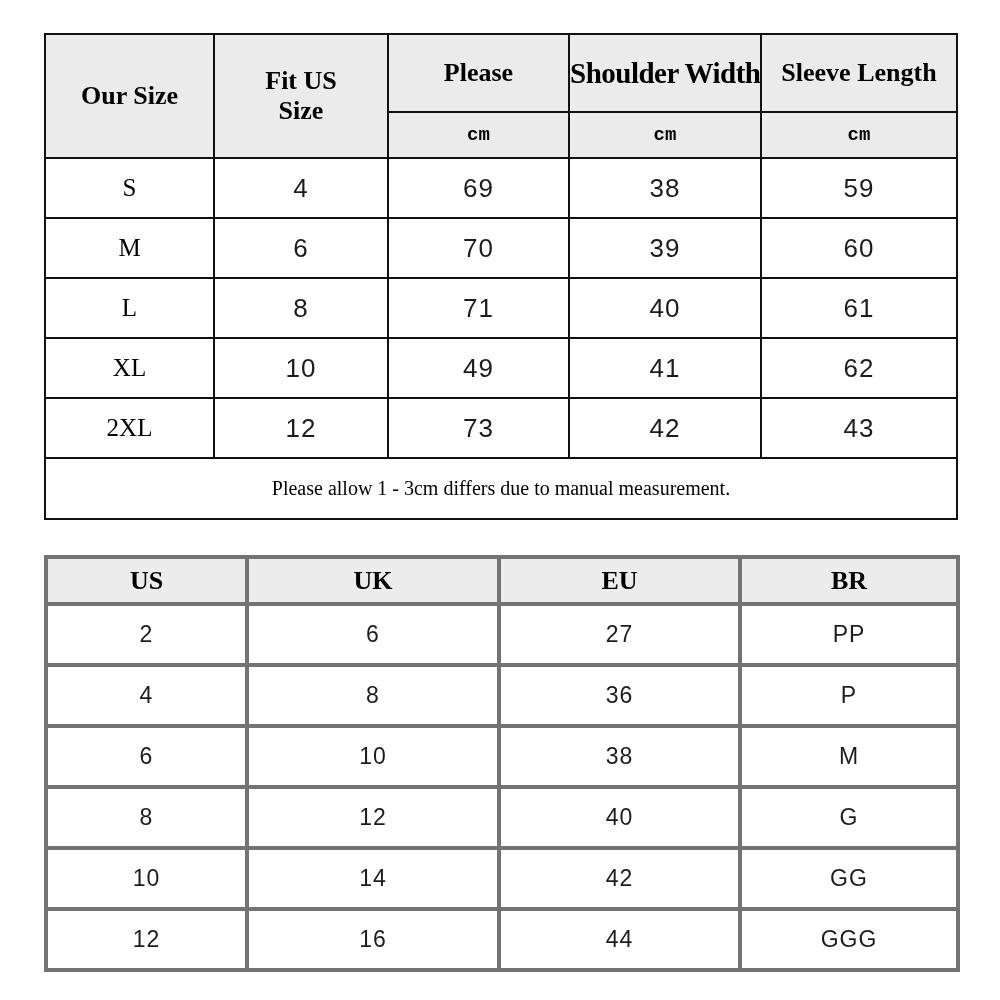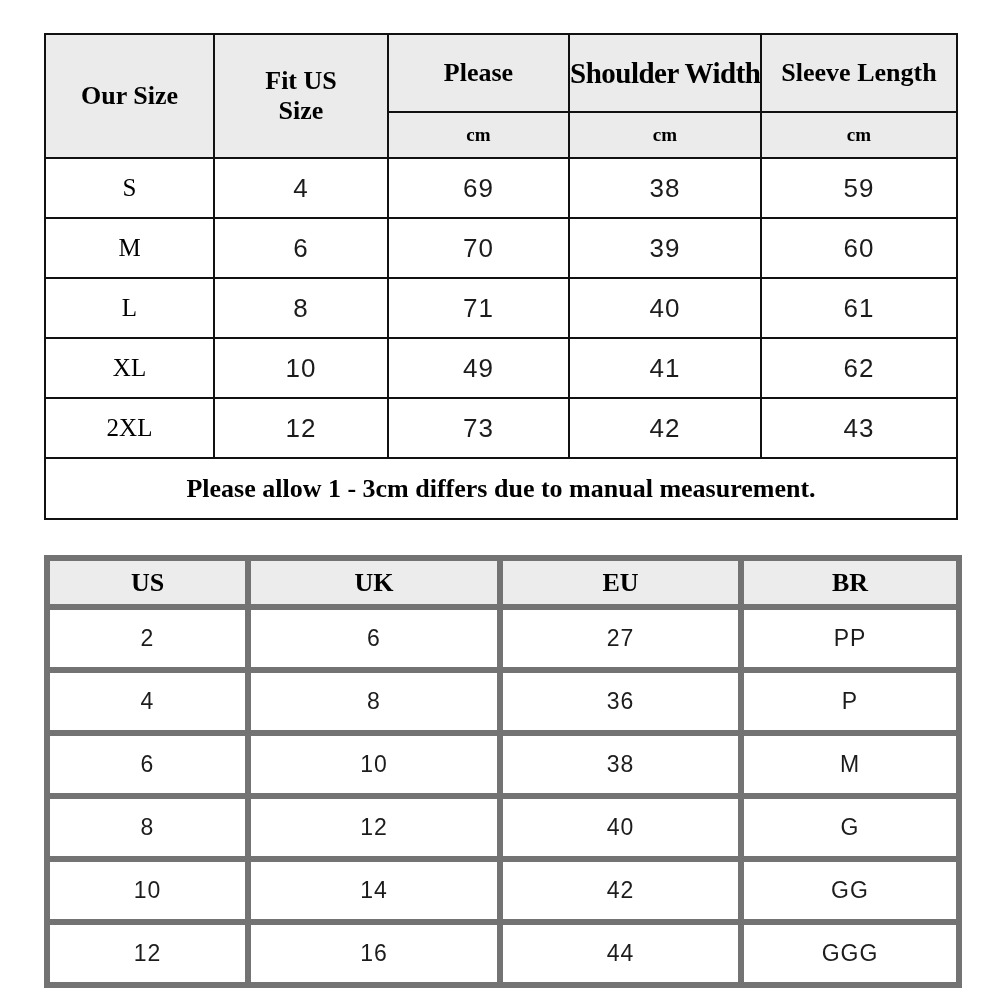--- a/index.html
+++ b/index.html
@@ -18,7 +18,7 @@
   .t1 .c1 { width:169px; } .t1 .c2 { width:174px; } .t1 .c3 { width:181px; }
   .t1 .c4 { width:192px; } .t1 .c5 { width:196px; }
   .t1 .h1 { height:78px; }
-  .t1 .h2 { height:46px; }
+  .t1 .h2 { height:46px;font-family:Liberation Mono, monospace; }
   .t1 .dr { height:60px; }
   .t1 .nr { height:61px; }
   .hdr  { font-size:26px; font-weight:700; }

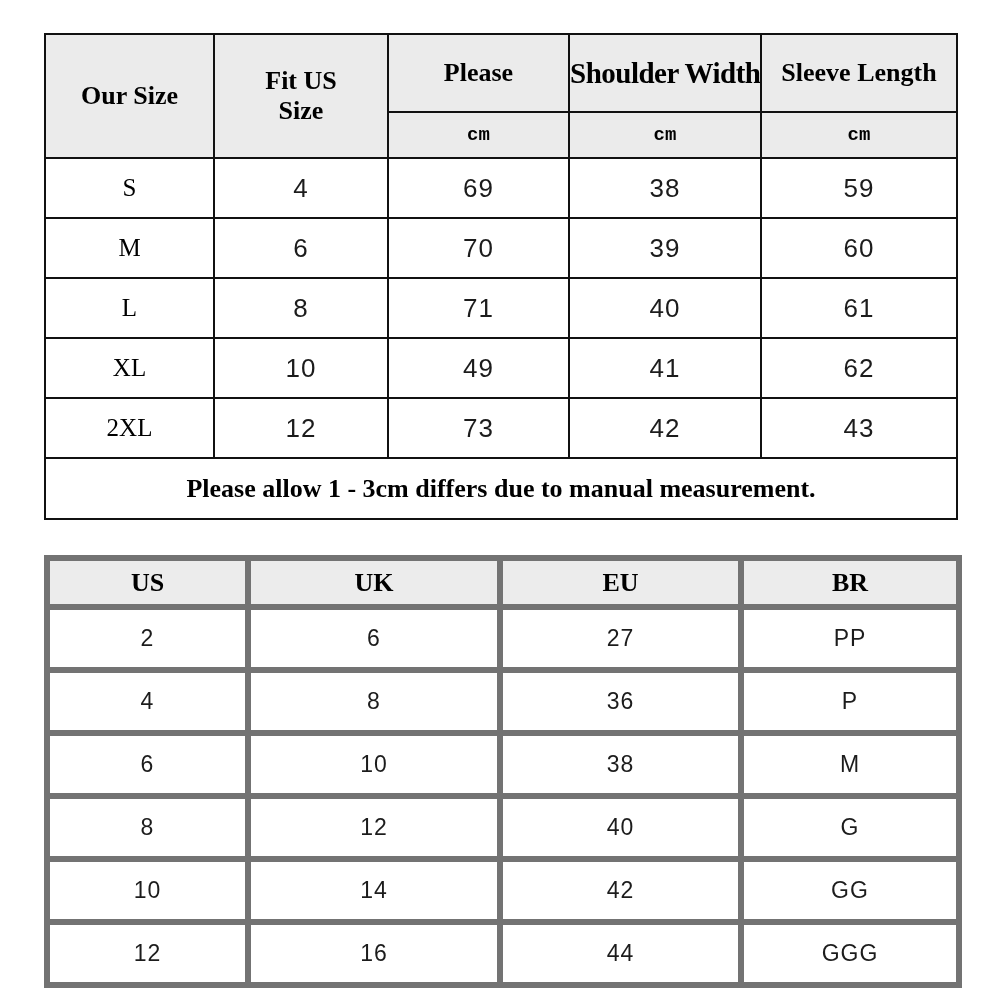--- a/index.html
+++ b/index.html
@@ -28,7 +28,7 @@
   .sz   { font-family:"Liberation Serif", serif; font-size:25px; }
   .num  { font-family:"Liberation Sans", sans-serif; font-weight:300;
           font-size:26px; letter-spacing:1px; color:#1c1c1c; }
-  .note { background:#ffffff !important; font-size:26px; font-weight:700; }
+  .note { background:#ffffff !important; font-size:20px; font-weight:400; }
 
   
   .t2 { position:absolute; left:44px; top:555px; width:912px; }

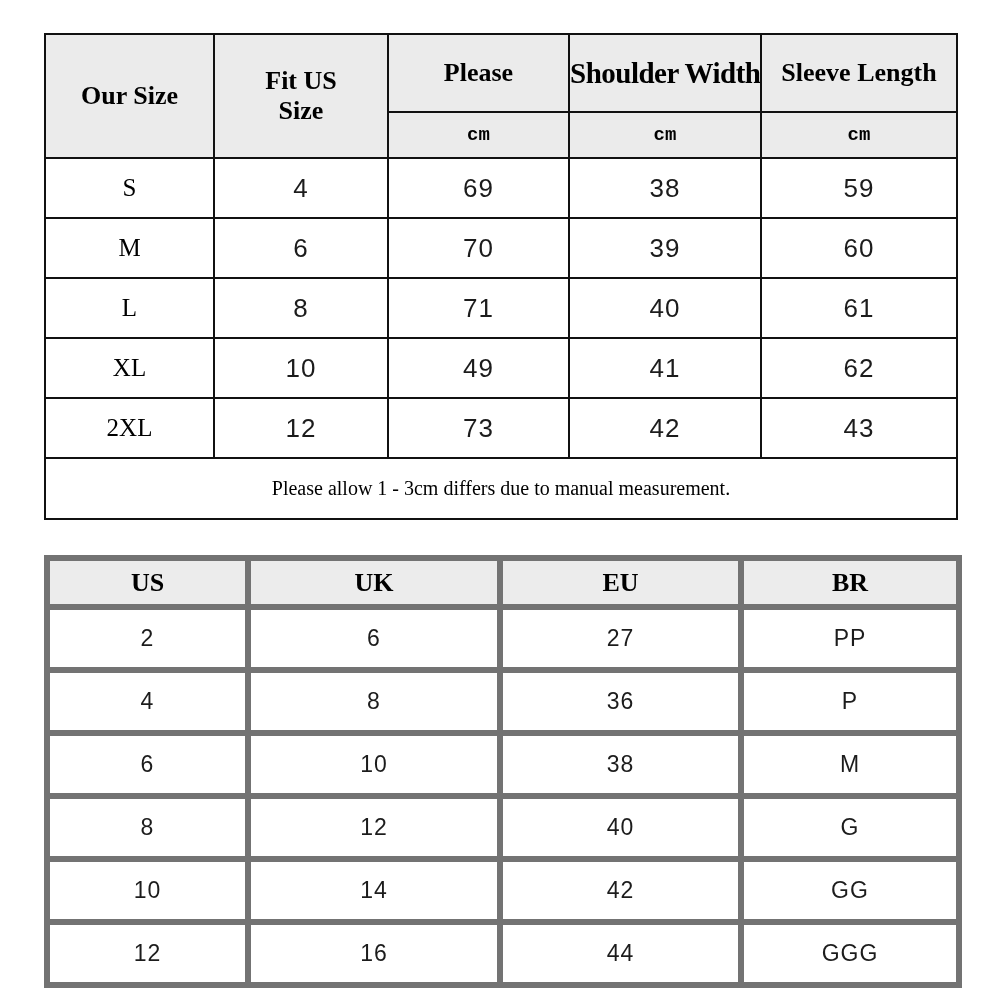--- a/index.html
+++ b/index.html
@@ -32,7 +32,7 @@
 
   
   .t2 { position:absolute; left:44px; top:555px; width:912px; }
-  .t2 th, .t2 td { border:6px solid #737373; }
+  .t2 th, .t2 td { border:4px solid #737373; }
   .t2 td { border-top-width:3px; }
   .t2 th { background:#ececec; font-weight:700; font-size:26px; height:43px; }
   .t2 .k1 { width:201px; } .t2 .k2 { width:252px; }

